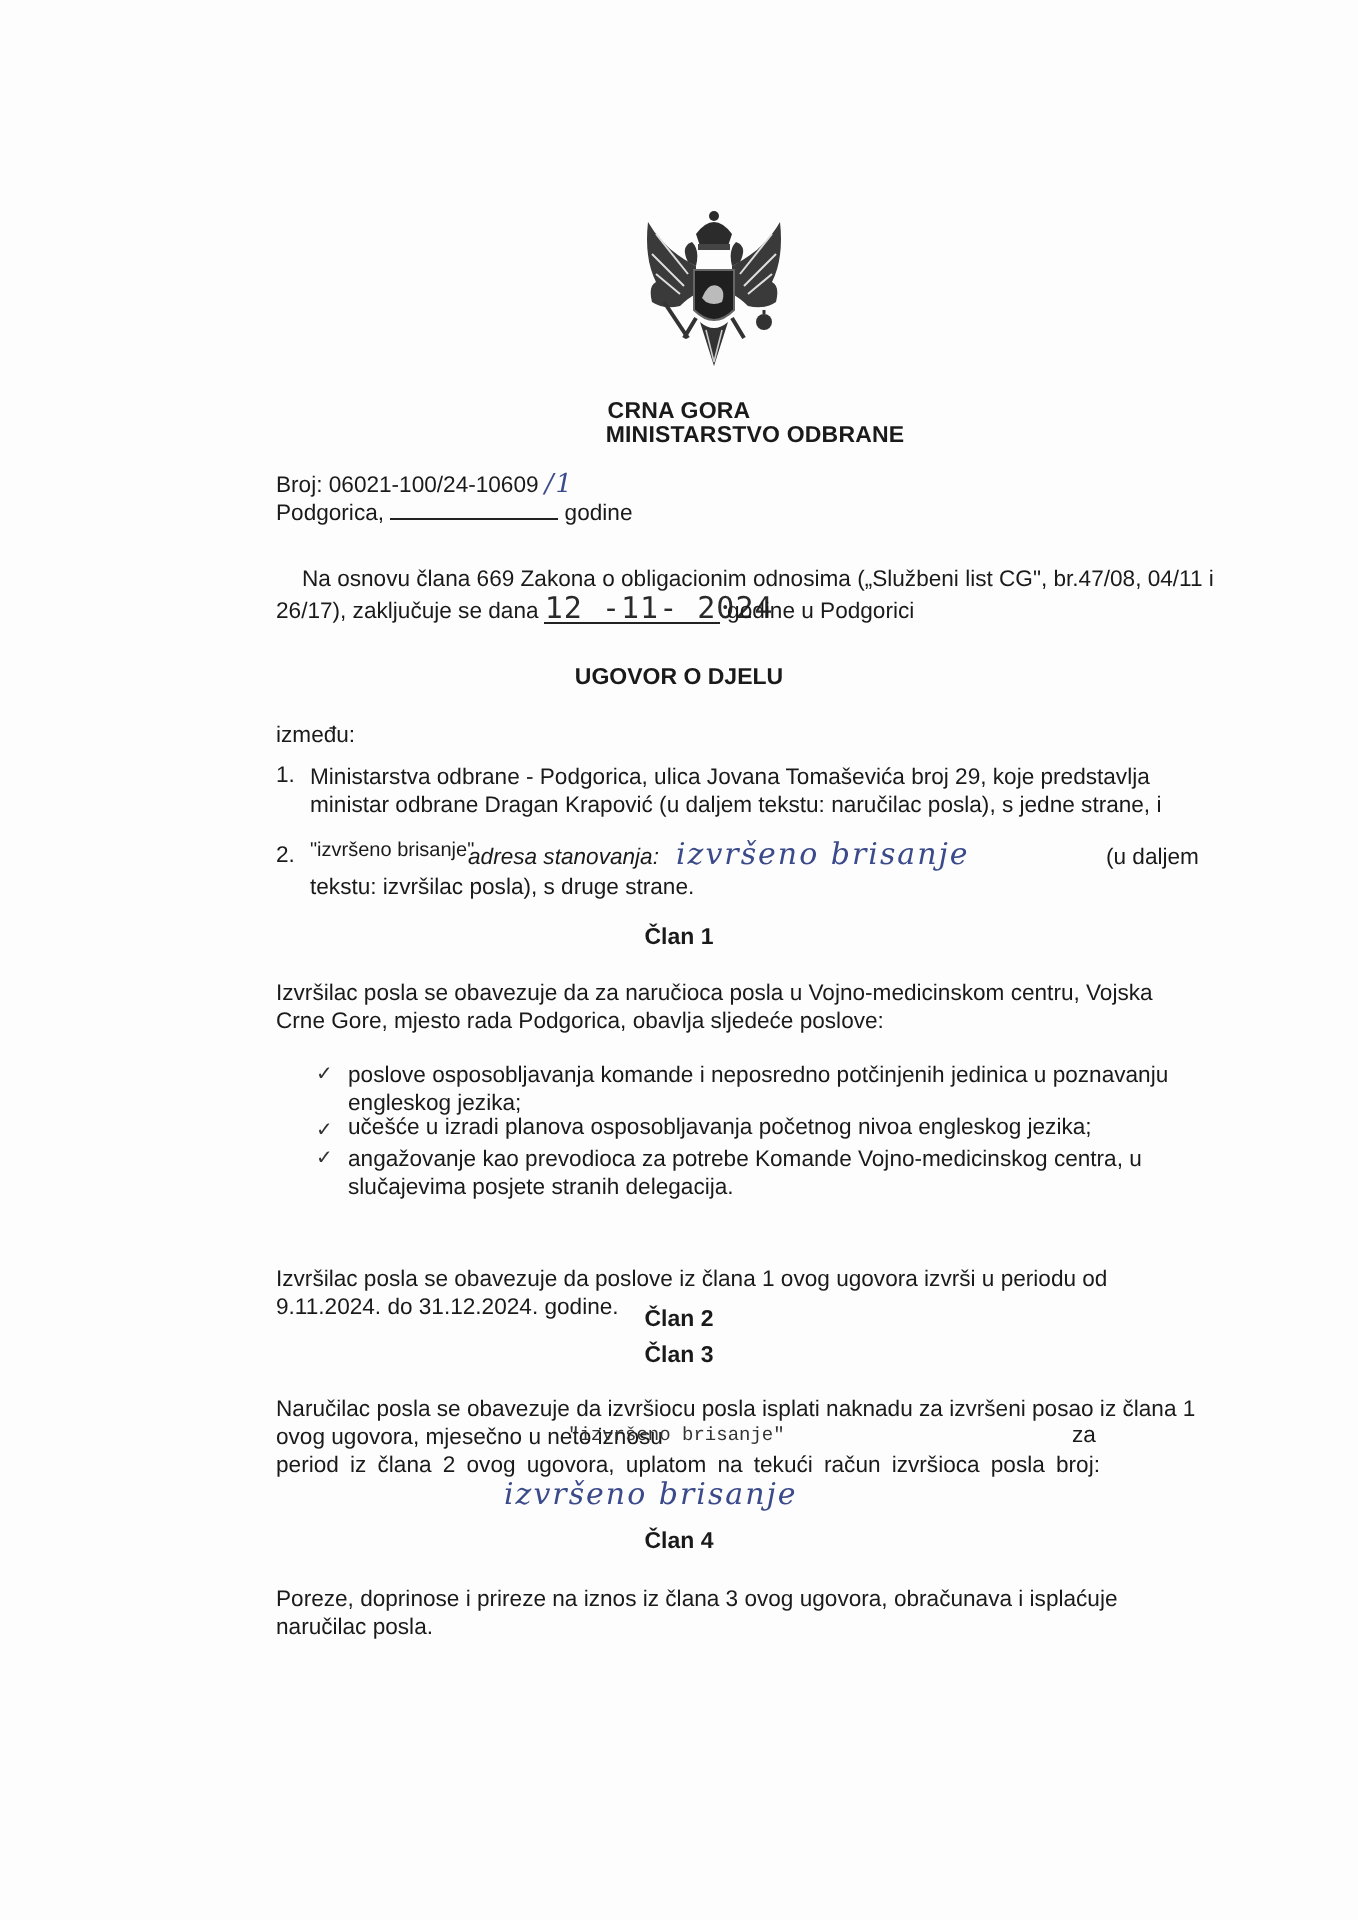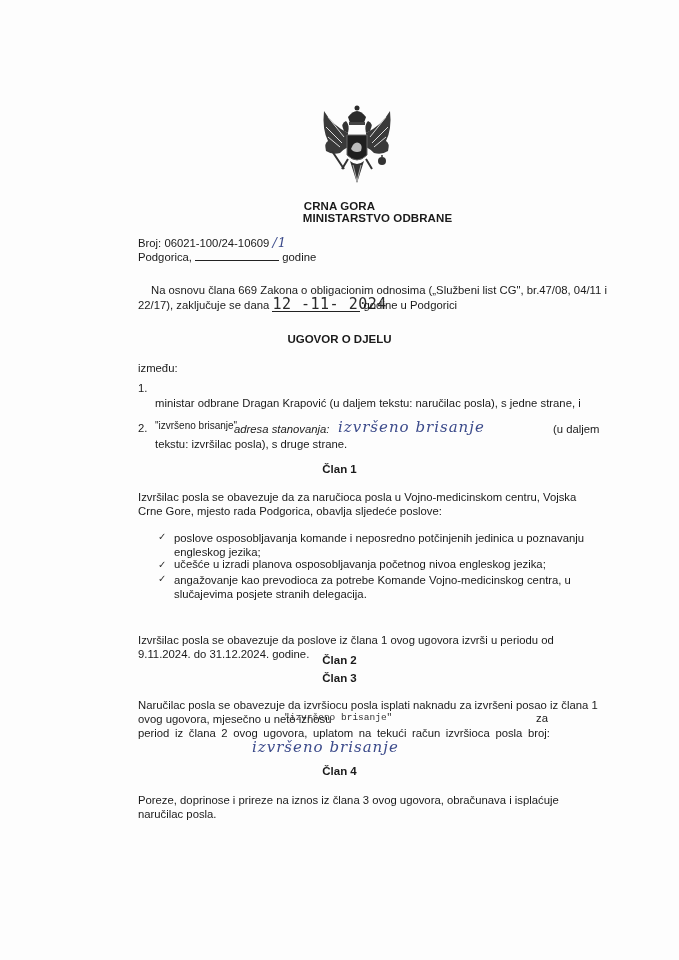--- a/index.html
+++ b/index.html
@@ -152,7 +152,7 @@
 
   <div class="text-line" style="top: 283px; width: 412px; padding-left: 13px;">Na osnovu člana 669 Zakona o obligacionim odnosima („Službeni list CG", br.47/08, 04/11 i</div>
   <div class="text-line" style="top: 297px;">
-    <span>22/17), zaključuje se dana</span>
+    <span>26/17), zaključuje se dana</span>
     <span class="blank-line handdate" style="width: 88px; text-align:center;">12 -11- 2024</span>
     <span>godine u Podgorici</span>
   </div>

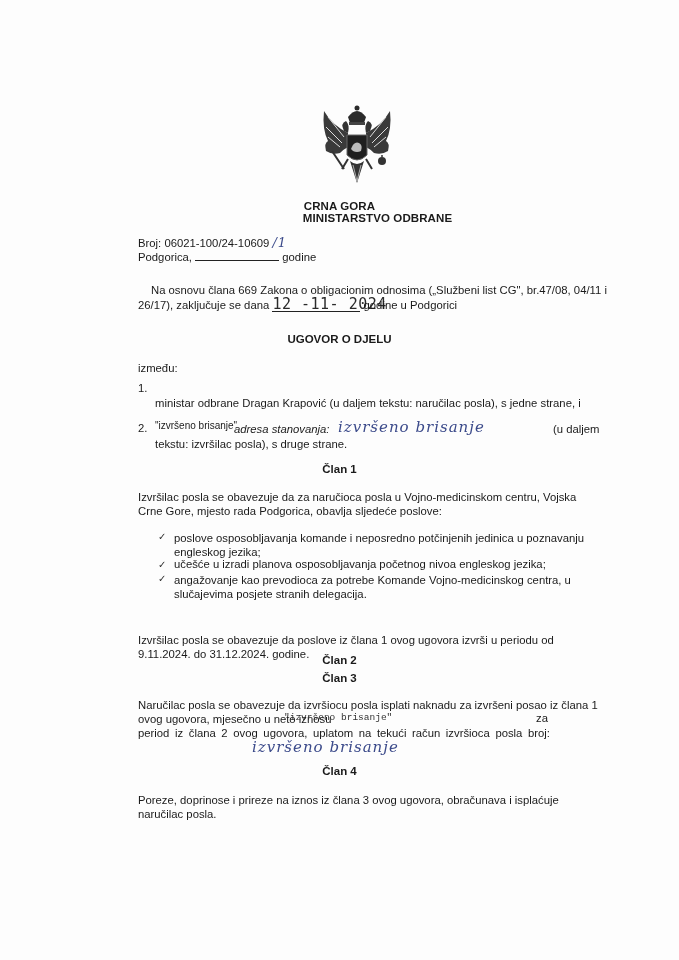--- a/index.html
+++ b/index.html
@@ -162,6 +162,7 @@
   <div class="text-line" style="top: 361px;">između:</div>
 
   <div class="num" style="top: 382px;">1.</div>
+  <div class="item-text justify" style="top: 382px;">Ministarstva odbrane - Podgorica, ulica Jovana Tomaševića broj 29, koje predstavlja</div>
   <div class="item-text" style="top: 396px;">ministar odbrane Dragan Krapović (u daljem tekstu: naručilac posla), s jedne strane, i</div>
 
   <div class="num" style="top: 422px;">2.</div>

